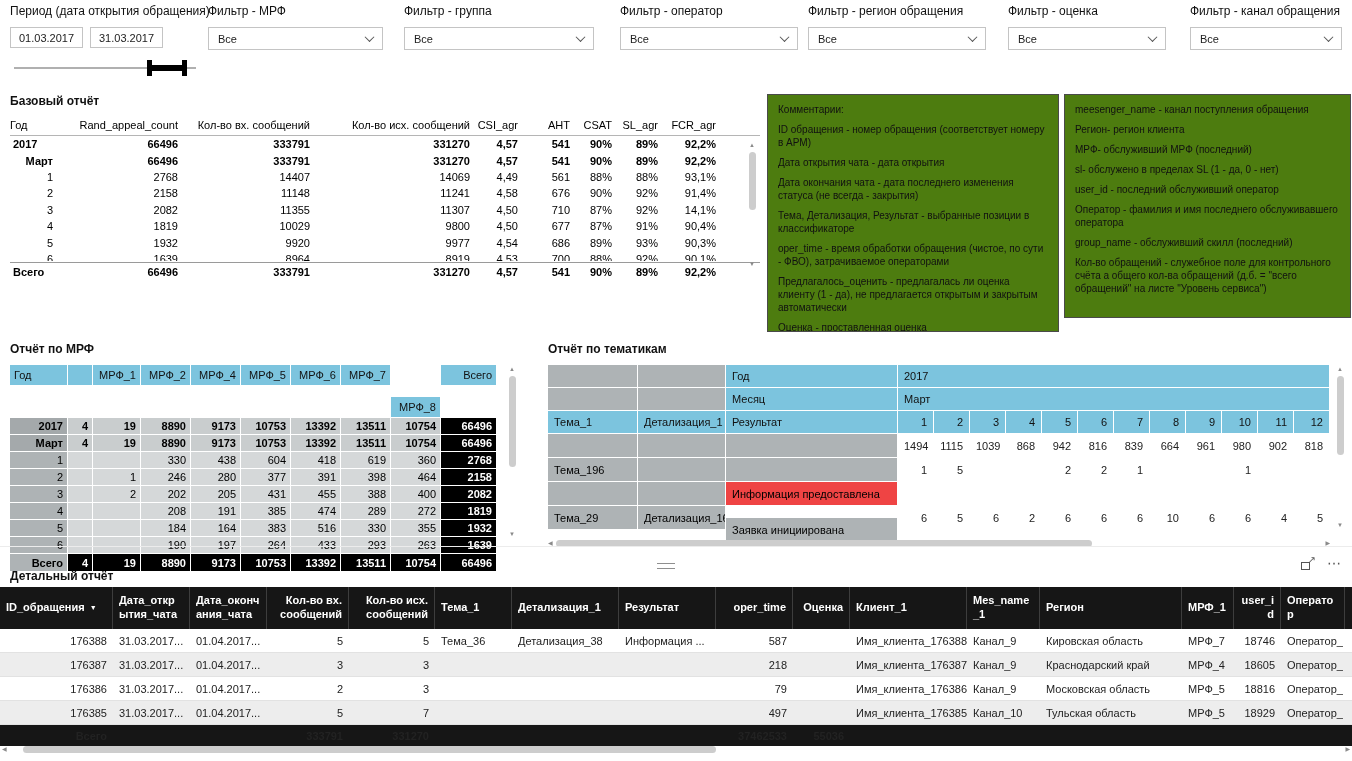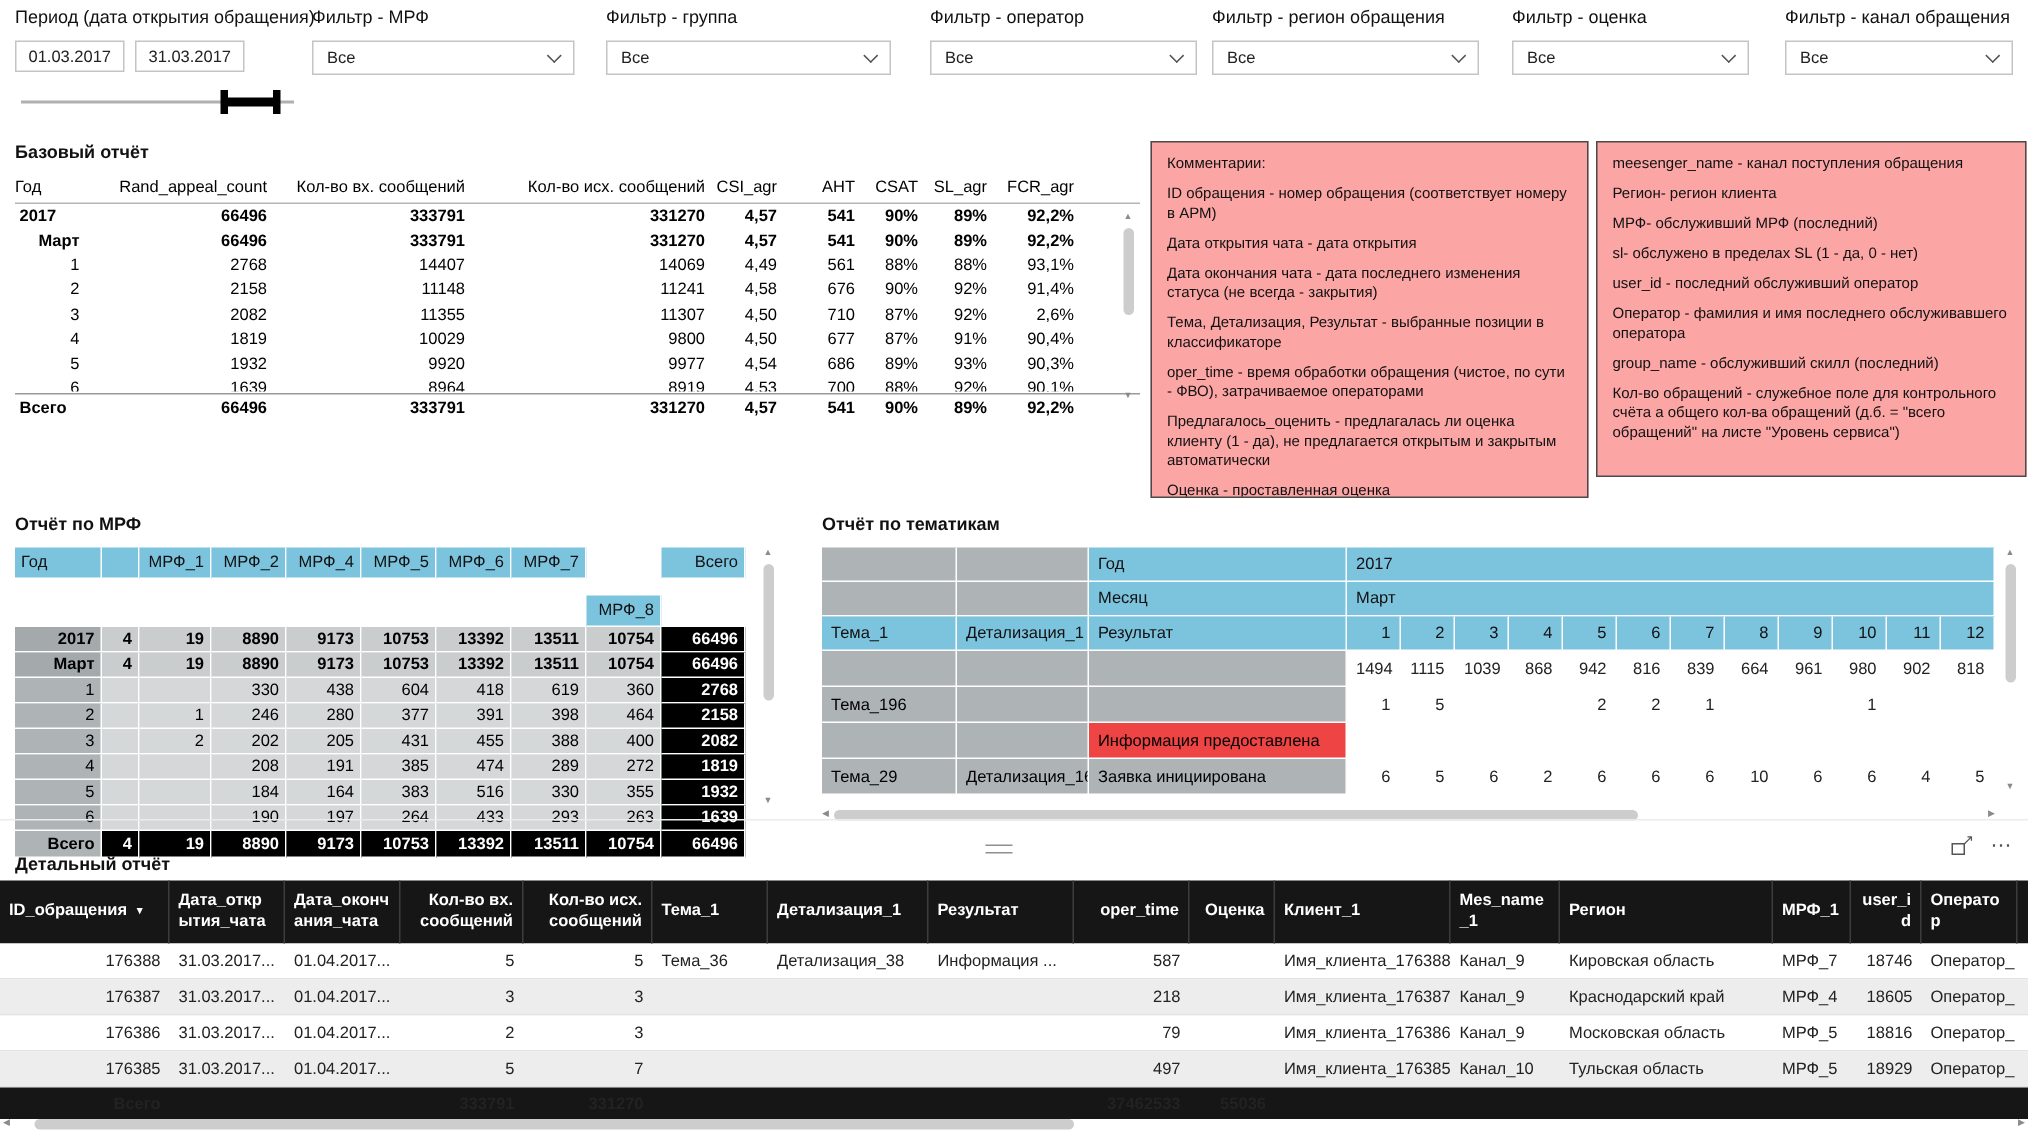--- a/index.html
+++ b/index.html
@@ -40,7 +40,7 @@
   .lv2{text-align:right;padding-right:7px;}
 
   
-  .comment-box{position:absolute;border:1px solid #4a4a4a;background:#fca5a5;padding:8px 10px;overflow:hidden;}
+  .comment-box{position:absolute;border:1px solid #4a4a4a;background:#4d7c0f;padding:8px 10px;overflow:hidden;}
   #comments-left{left:767px;top:94px;width:292px;height:238px;}
   #comments-right{left:1064px;top:94px;width:287px;height:224px;}
   .comment-line{font-size:10px;line-height:13px;margin-bottom:7px;color:#111;}

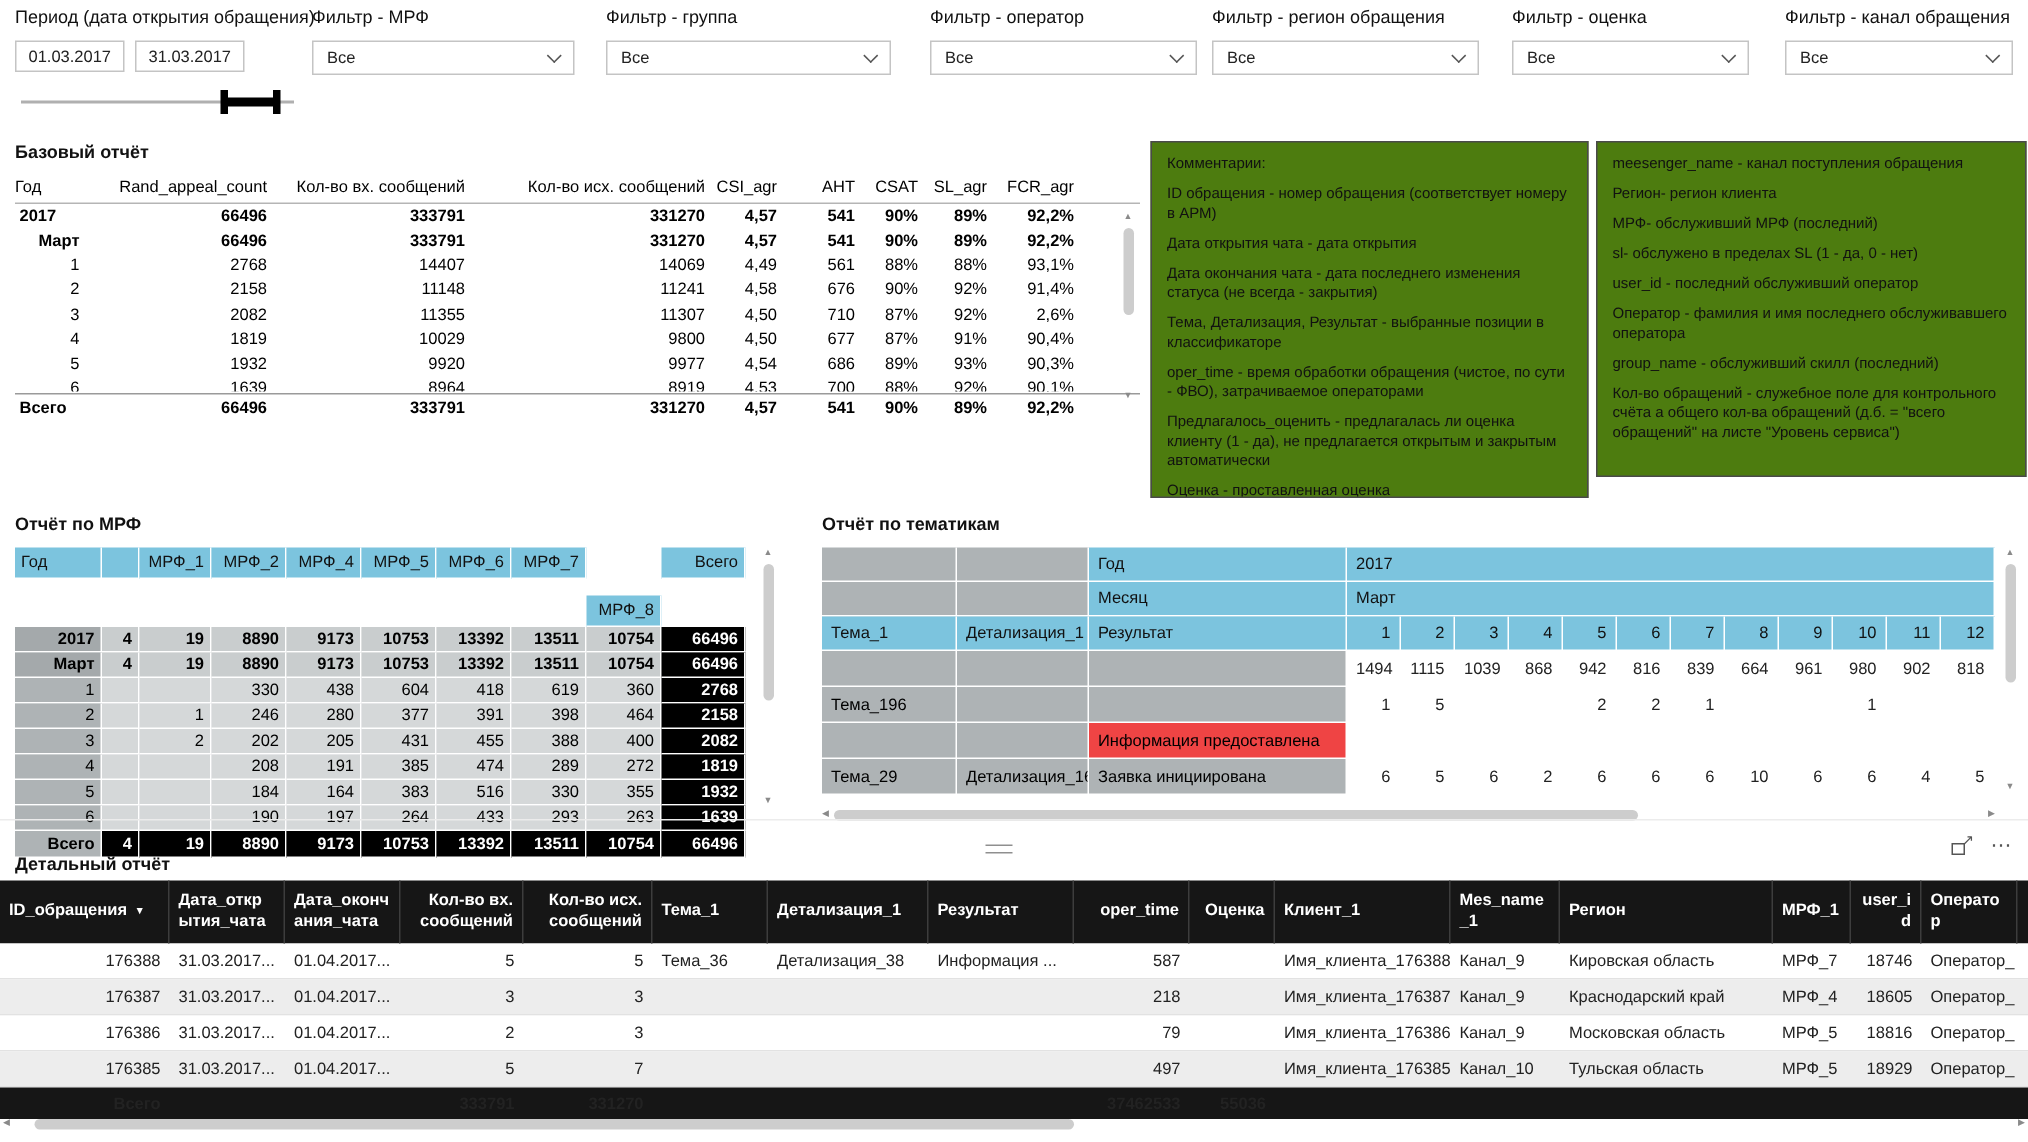--- a/index.html
+++ b/index.html
@@ -236,7 +236,7 @@
           <div class="bcell num" style="width: 52px;">710</div>
           <div class="bcell num" style="width: 42px;">87%</div>
           <div class="bcell num" style="width: 46px;">92%</div>
-          <div class="bcell num" style="width: 58px;">2,6%</div>
+          <div class="bcell num" style="width: 58px;">14,1%</div>
         </div>
         <div class="brow">
           <div class="bcell lab lv2" style="width: 50px;">4</div>

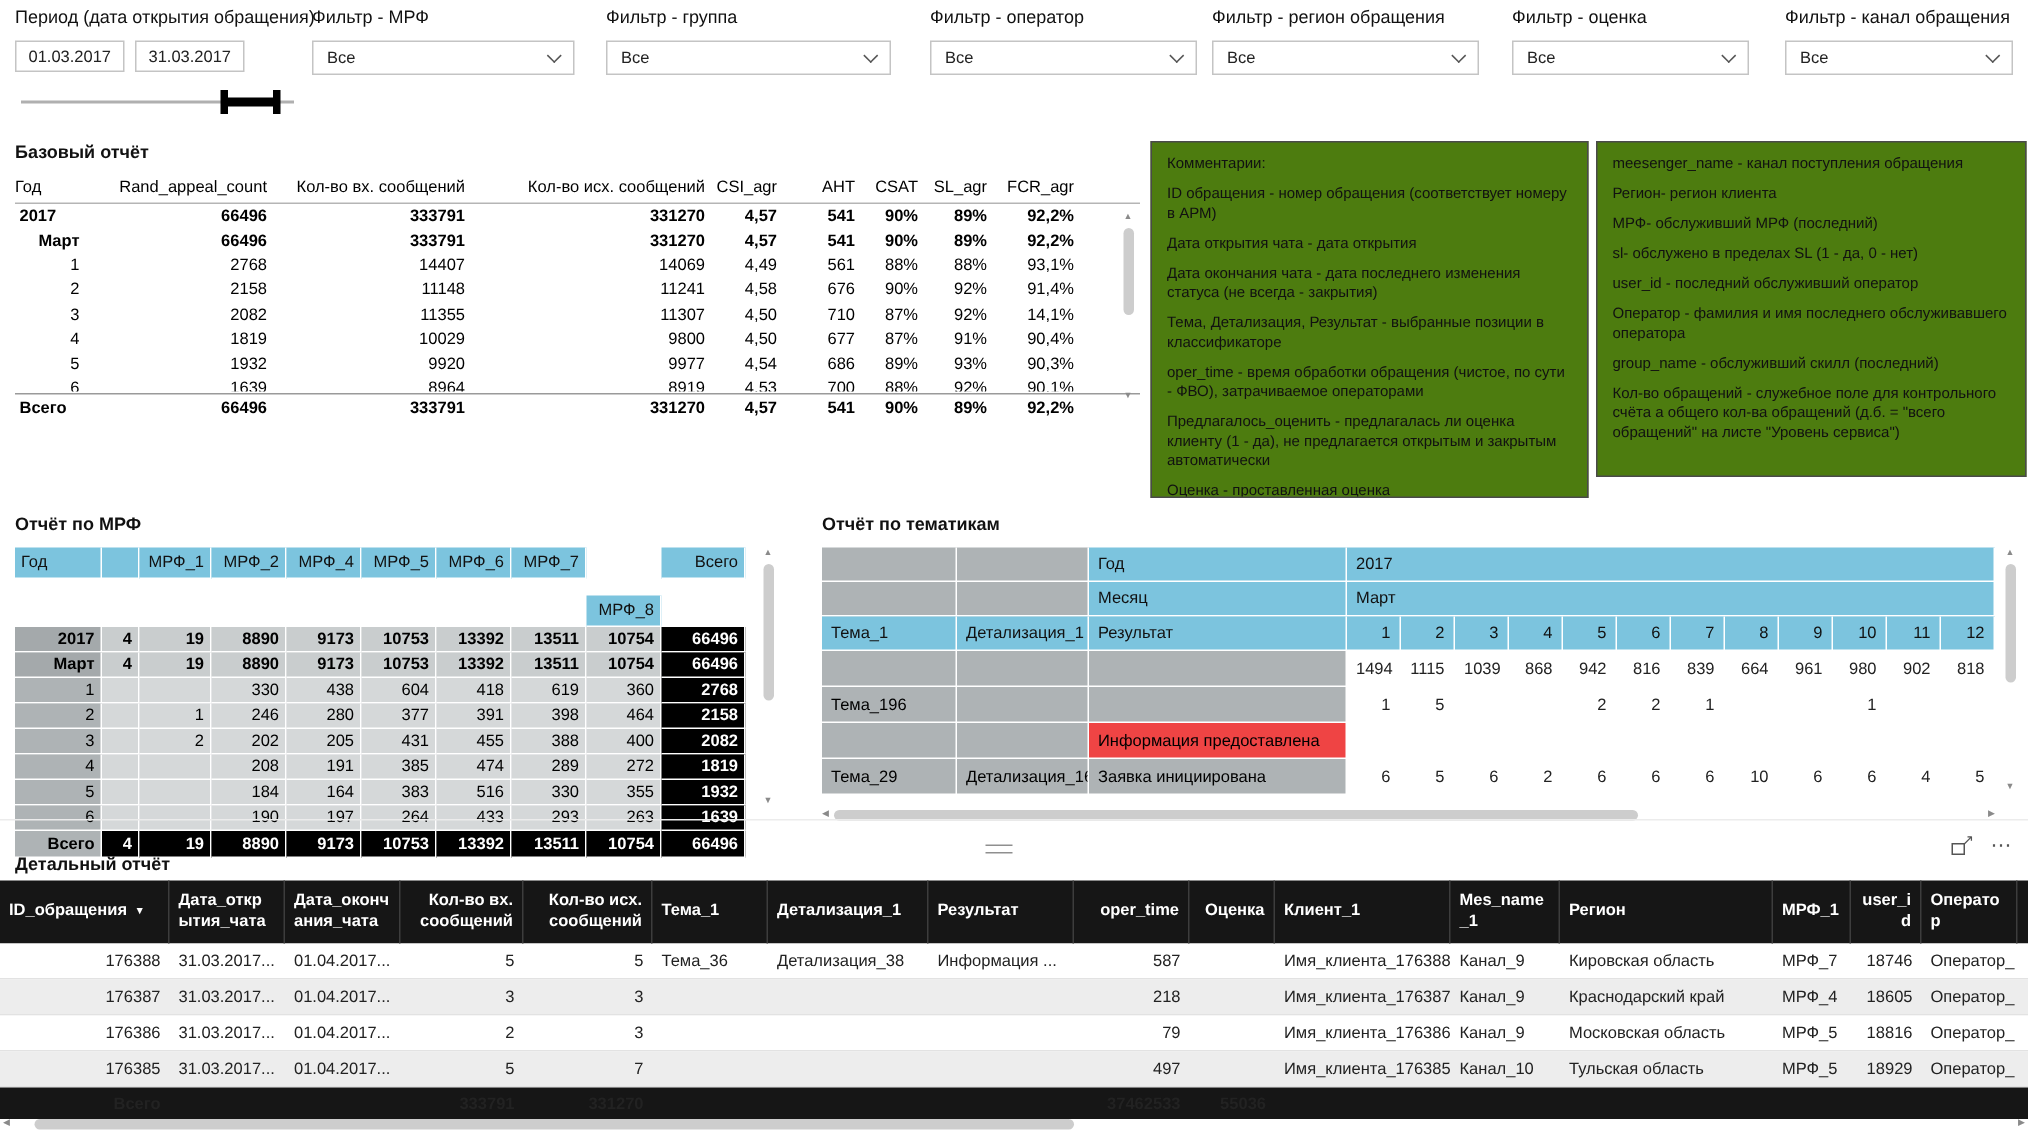--- a/index.html
+++ b/index.html
@@ -537,7 +537,7 @@
       <div class="trow trow-data">
         <div class="tcell tgray" style="width: 90px;">Тема_29</div>
         <div class="tcell tgray" style="width: 88px;">Детализация_164</div>
-        <div class="tcell tgray" style="width: 172px;">Заявка инициирована</div>
+        <div class="tcell tgray" style="width: 172px; margin-top: 12px;">Заявка инициирована</div>
         <div class="tcell tval" style="width: 36px;">6</div>
         <div class="tcell tval" style="width: 36px;">5</div>
         <div class="tcell tval" style="width: 36px;">6</div>

